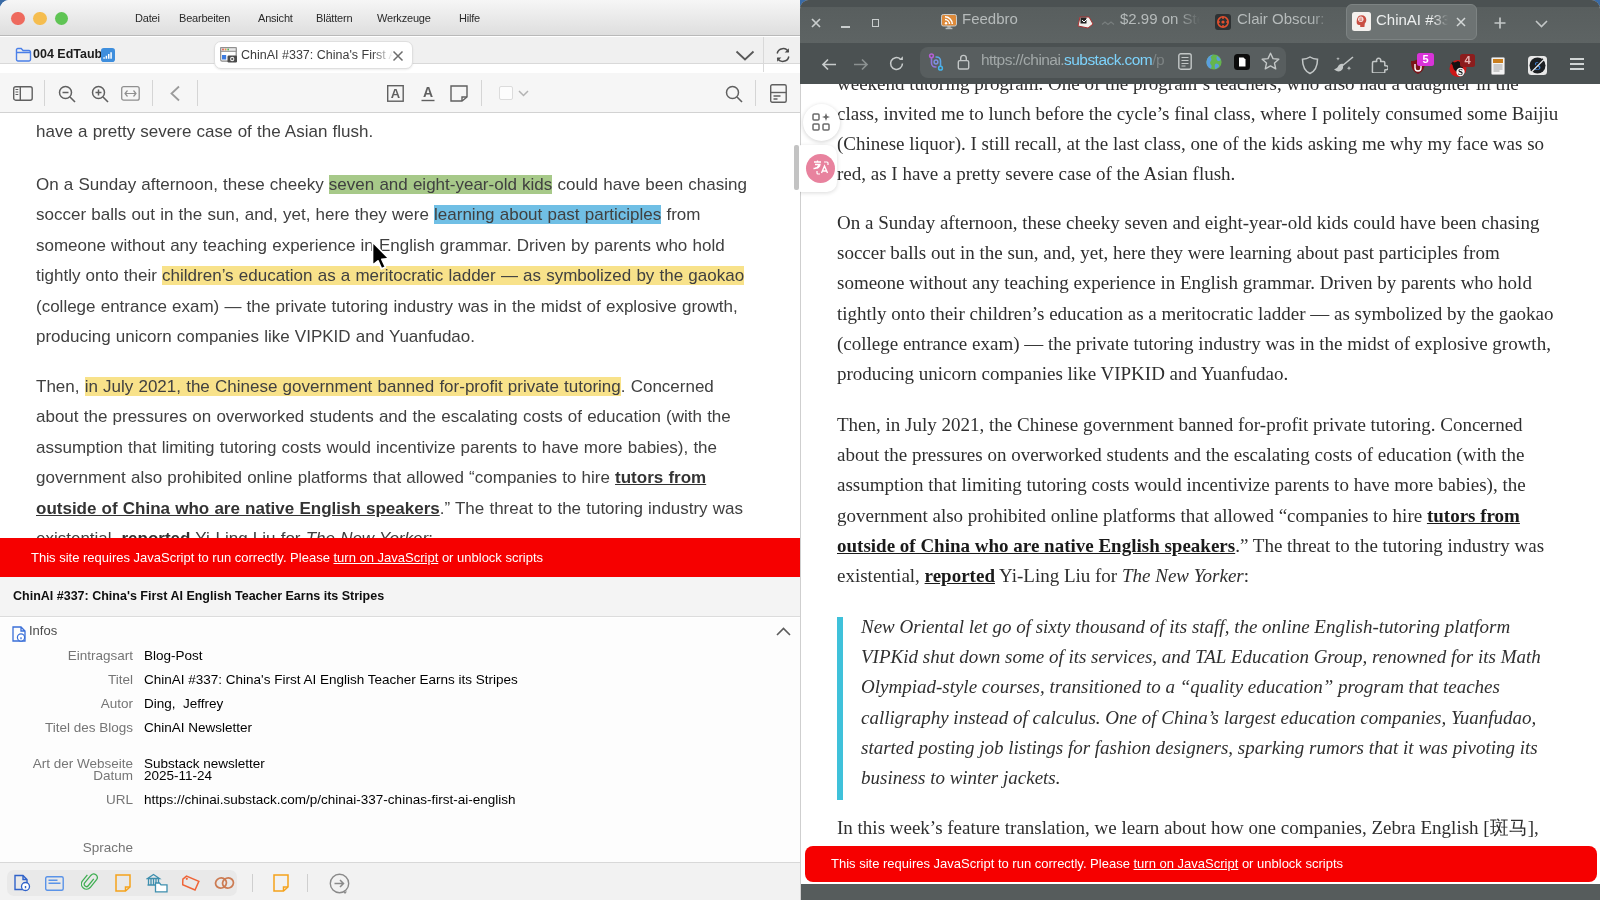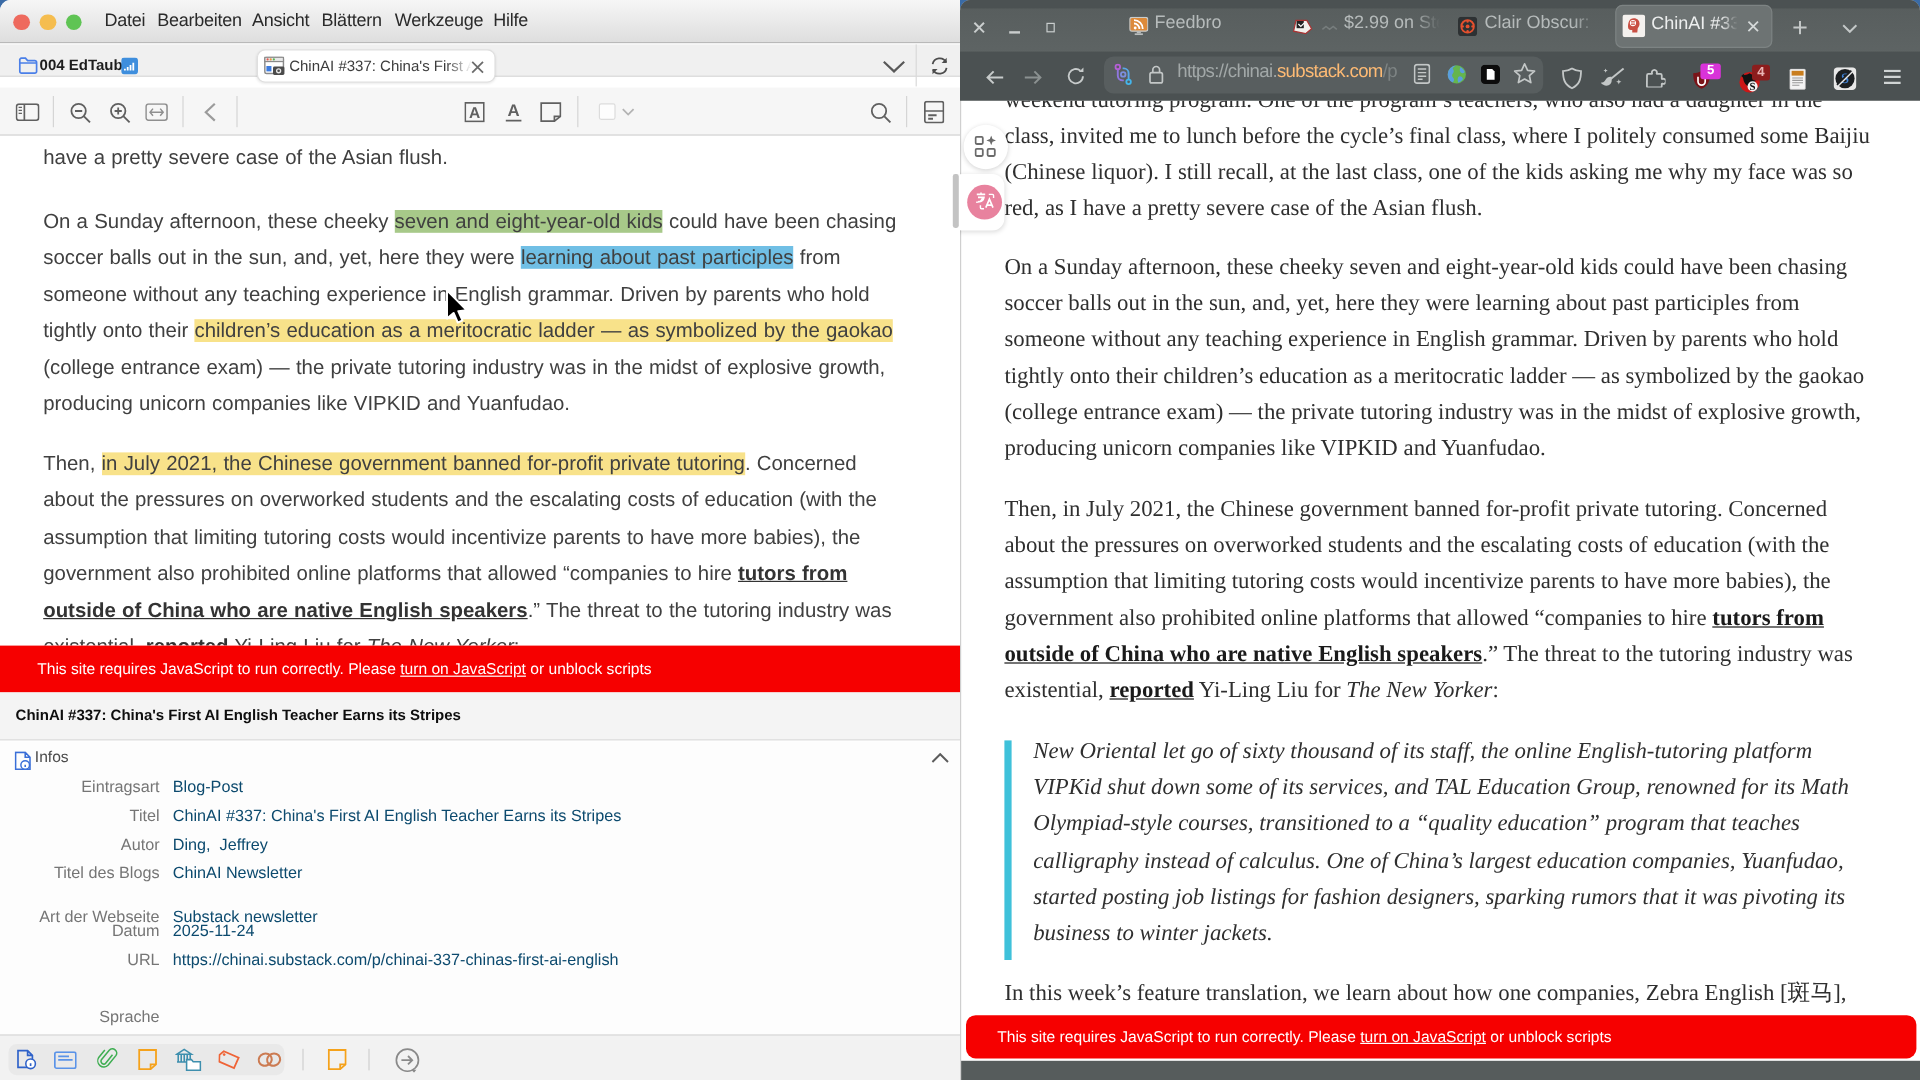--- a/index.html
+++ b/index.html
@@ -10,7 +10,7 @@
   #lw { position:absolute; left:0; top:0; width:800px; height:900px; background:#fff; border-top-left-radius:9px; overflow:hidden; }
   #menubar { position:absolute; left:0; top:0; width:800px; height:36px; background:linear-gradient(#f6f6f6,#dedede); border-bottom:1px solid #b9b9b9; }
   .tl { position:absolute; top:11.5px; width:13.5px; height:13.5px; border-radius:50%; }
-  .menu { position:absolute; top:0; height:36px; line-height:36px; font-size:15px; letter-spacing:-0.2px; color:#2a2a2a; }
+  .menu { position:absolute; top:0; height:36px; line-height:36px; font-size:11px; letter-spacing:-0.2px; color:#2a2a2a;margin-left:48px; }
   #tabbar { position:absolute; left:0; top:37px; width:800px; height:27px; background:#f0f0f0; border-bottom:1px solid #d9d9d9; }
   #toolbar { position:absolute; left:0; top:73px; width:800px; height:40px; background:#f6f6f6; border-bottom:1px solid #d2d2d2; }
   #lcontent { position:absolute; left:0; top:114px; width:800px; height:424px; background:#fff; overflow:hidden; }

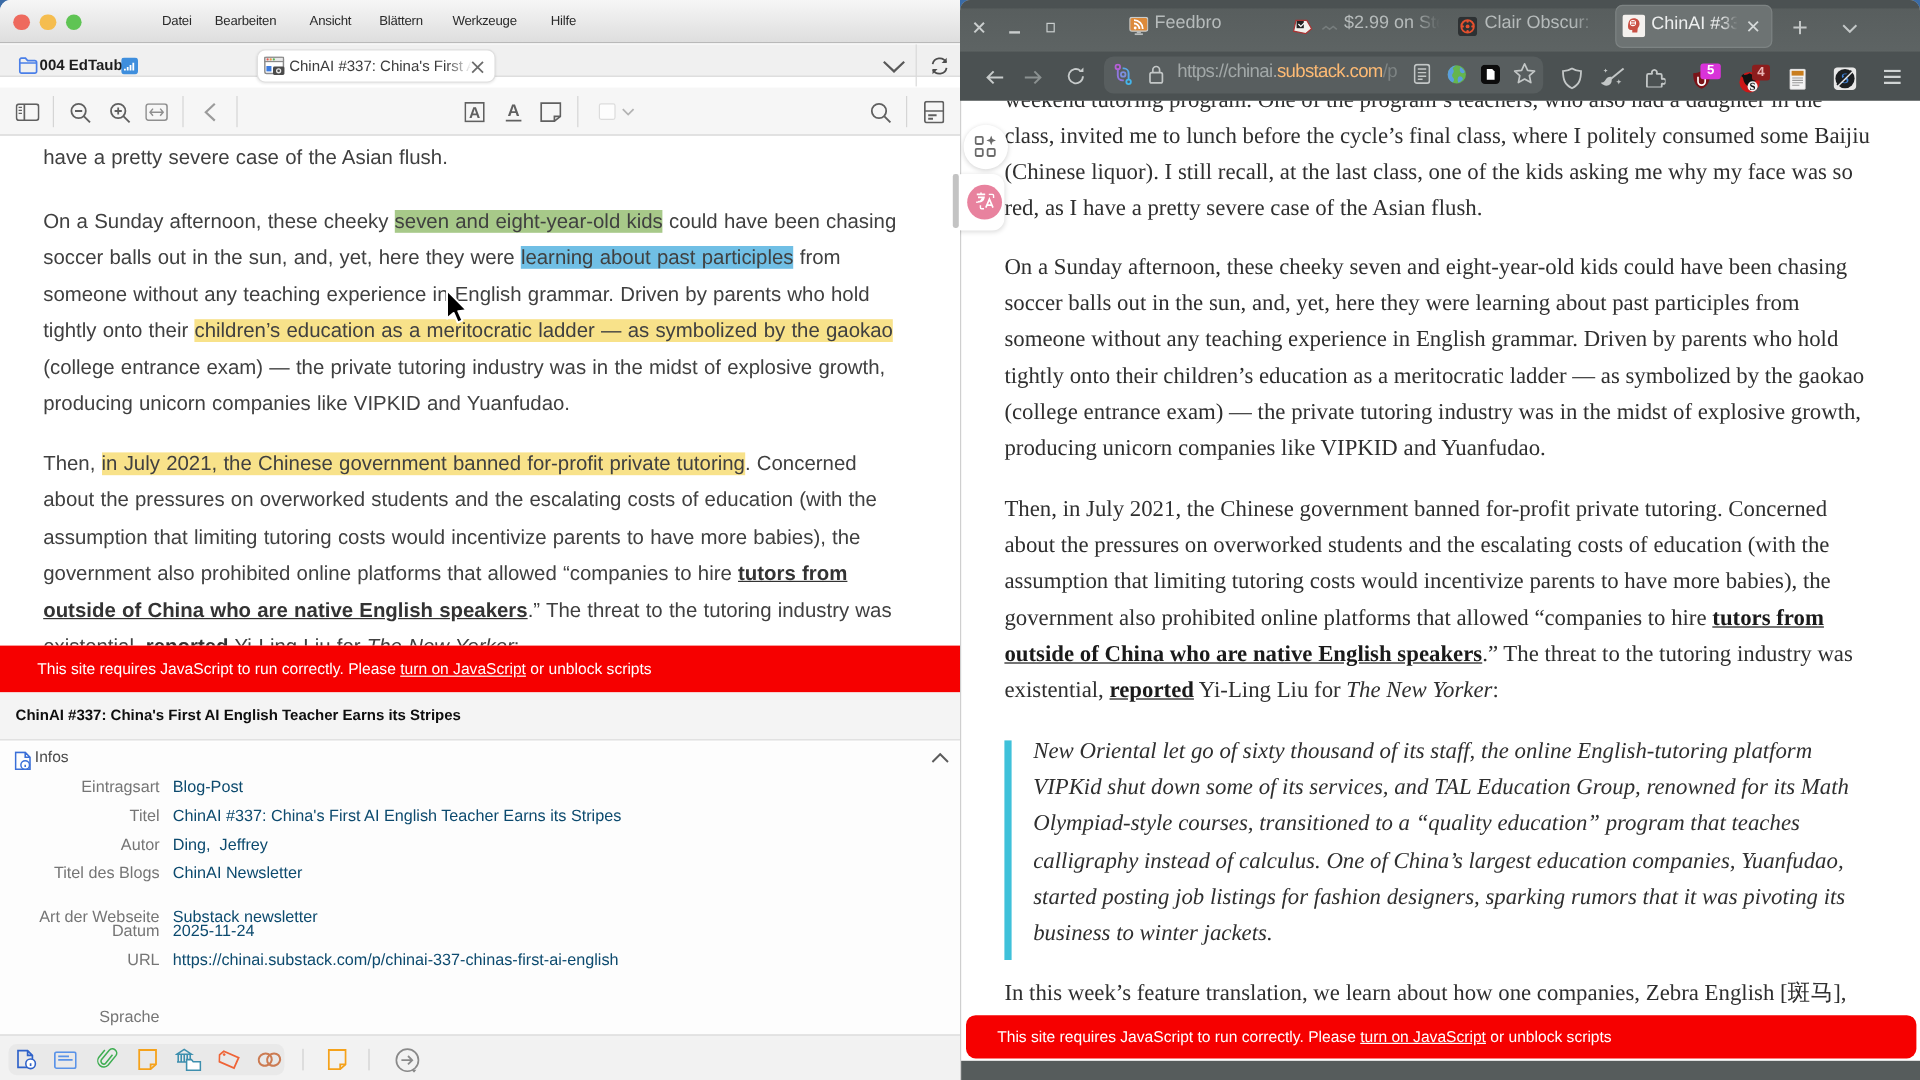--- a/index.html
+++ b/index.html
@@ -336,7 +336,7 @@
       <rect x="1" y="7" width="11" height="9" rx="1.5" fill="none" stroke="#c3c7c7" stroke-width="1.5"></rect>
       <path d="M3.5 7 v-2.5 a3 3 0 0 1 6 0 v2.5" fill="none" stroke="#c3c7c7" stroke-width="1.5"></path>
     </svg>
-    <div class="abs" style="left:181px; top:8px; font-size:15.5px; letter-spacing:-0.55px; color:#a2a8a8; white-space:nowrap;">https://chinai.<span style="color:#fdba74;">substack.com</span><span style="opacity:0.5;">/p</span></div>
+    <div class="abs" style="left:181px; top:8px; font-size:15.5px; letter-spacing:-0.55px; color:#a2a8a8; white-space:nowrap;">https://chinai.<span style="color:#7dd3fc;">substack.com</span><span style="opacity:0.5;">/p</span></div>
     <svg class="abs" style="left:378px; top:10px;" width="14" height="17" viewBox="0 0 14 17">
       <rect x="0.8" y="0.8" width="12.4" height="15.4" rx="2" fill="none" stroke="#c3c7c7" stroke-width="1.4"></rect>
       <path d="M3.5 4.5 h7 M3.5 7.5 h7 M3.5 10.5 h7 M3.5 13 h4" stroke="#c3c7c7" stroke-width="1.2"></path>

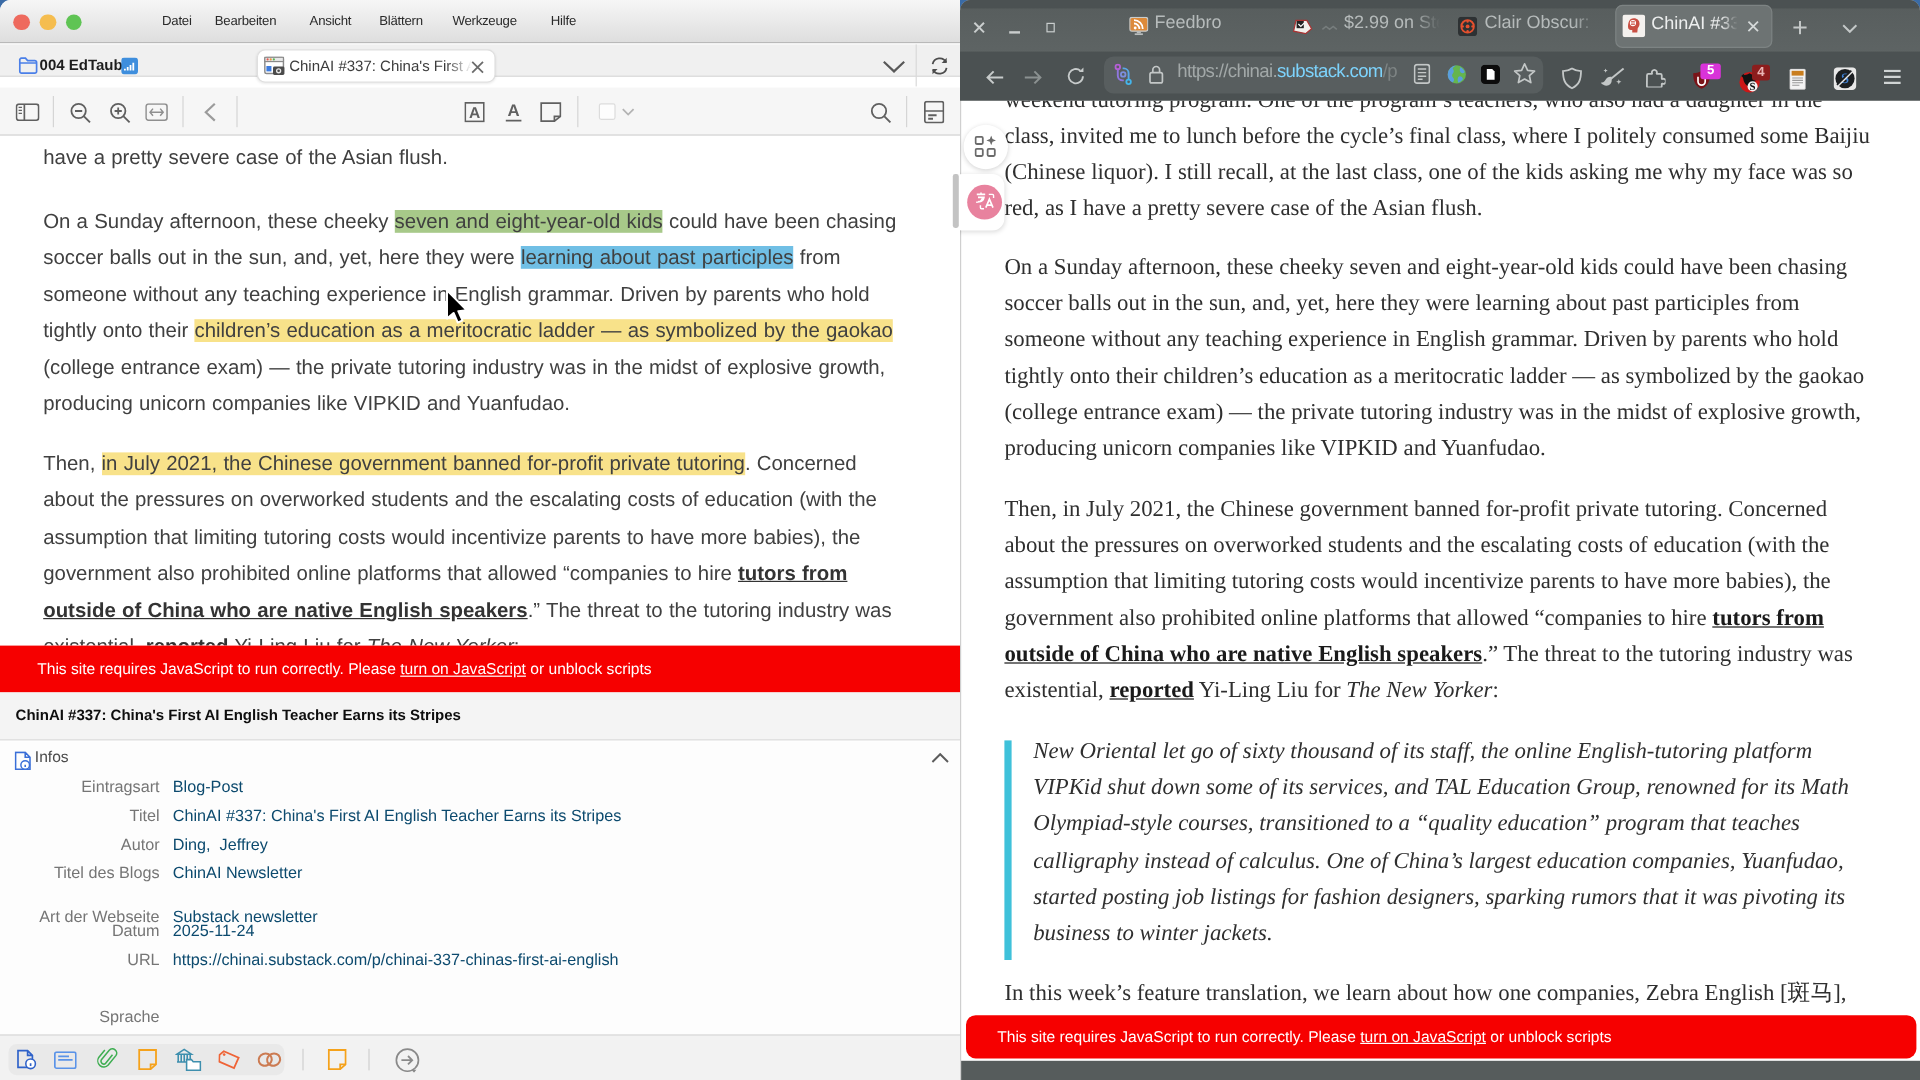--- a/index.html
+++ b/index.html
@@ -22,7 +22,7 @@
   #linfos { position:absolute; left:0; top:618px; width:800px; height:244px; background:#fdfdfd; }
   .irow { position:absolute; left:0; width:800px; height:24px; font-size:13.5px; line-height:24px; }
   .ilab { position:absolute; left:0; width:133px; text-align:right; color:#757575; }
-  .ival { position:absolute; left:144px; color:#0c4a6e; }
+  .ival { position:absolute; left:144px; color:#000000; }
   #lbottom { position:absolute; left:0; top:862px; width:800px; height:38px; background:#f2f2f2; border-top:1px solid #d8d8d8; }
   
   #rw { position:absolute; left:800px; top:0; width:800px; height:900px; background:#fff; border-top-left-radius:9px; border-top-right-radius:9px; overflow:hidden;text-decoration:underline; }

